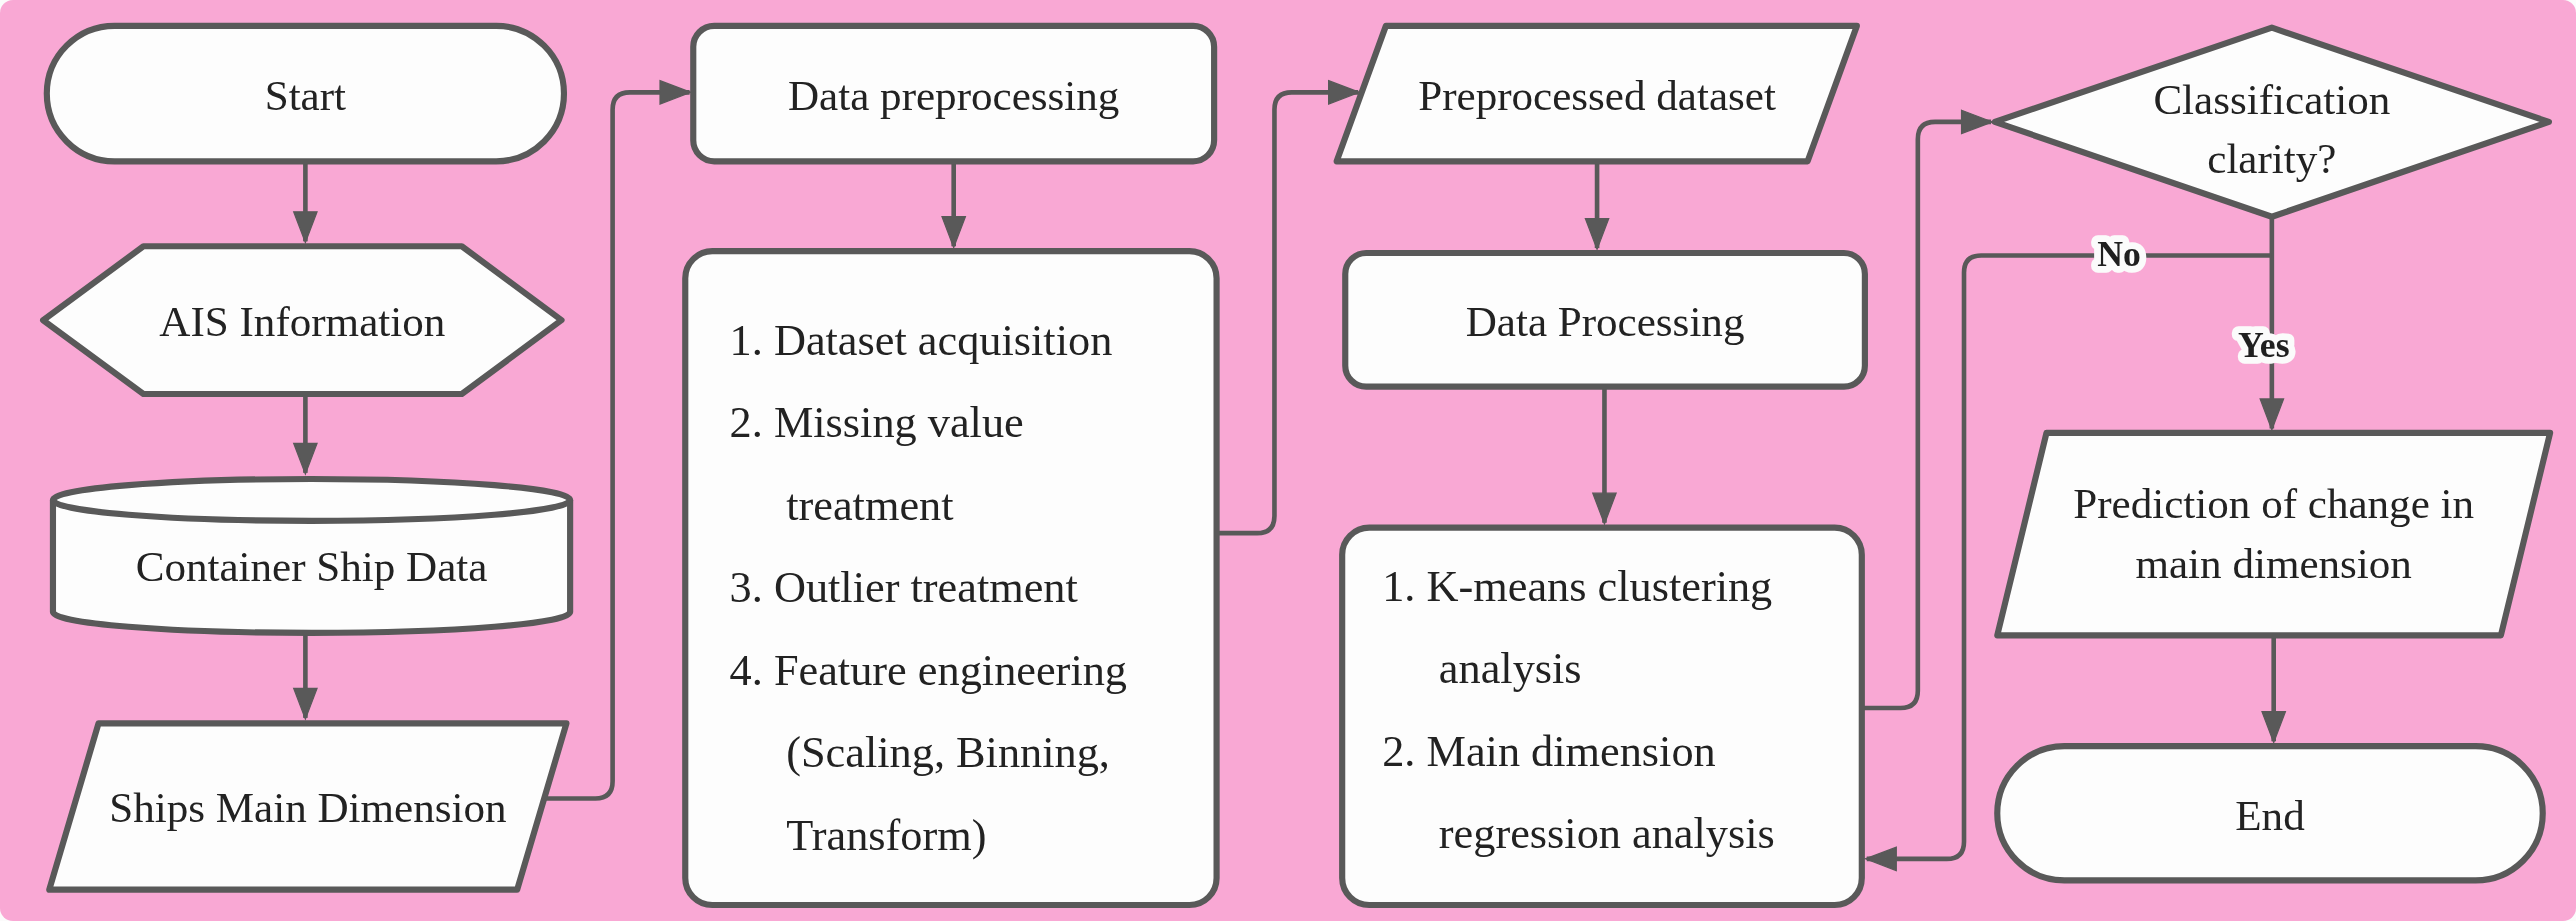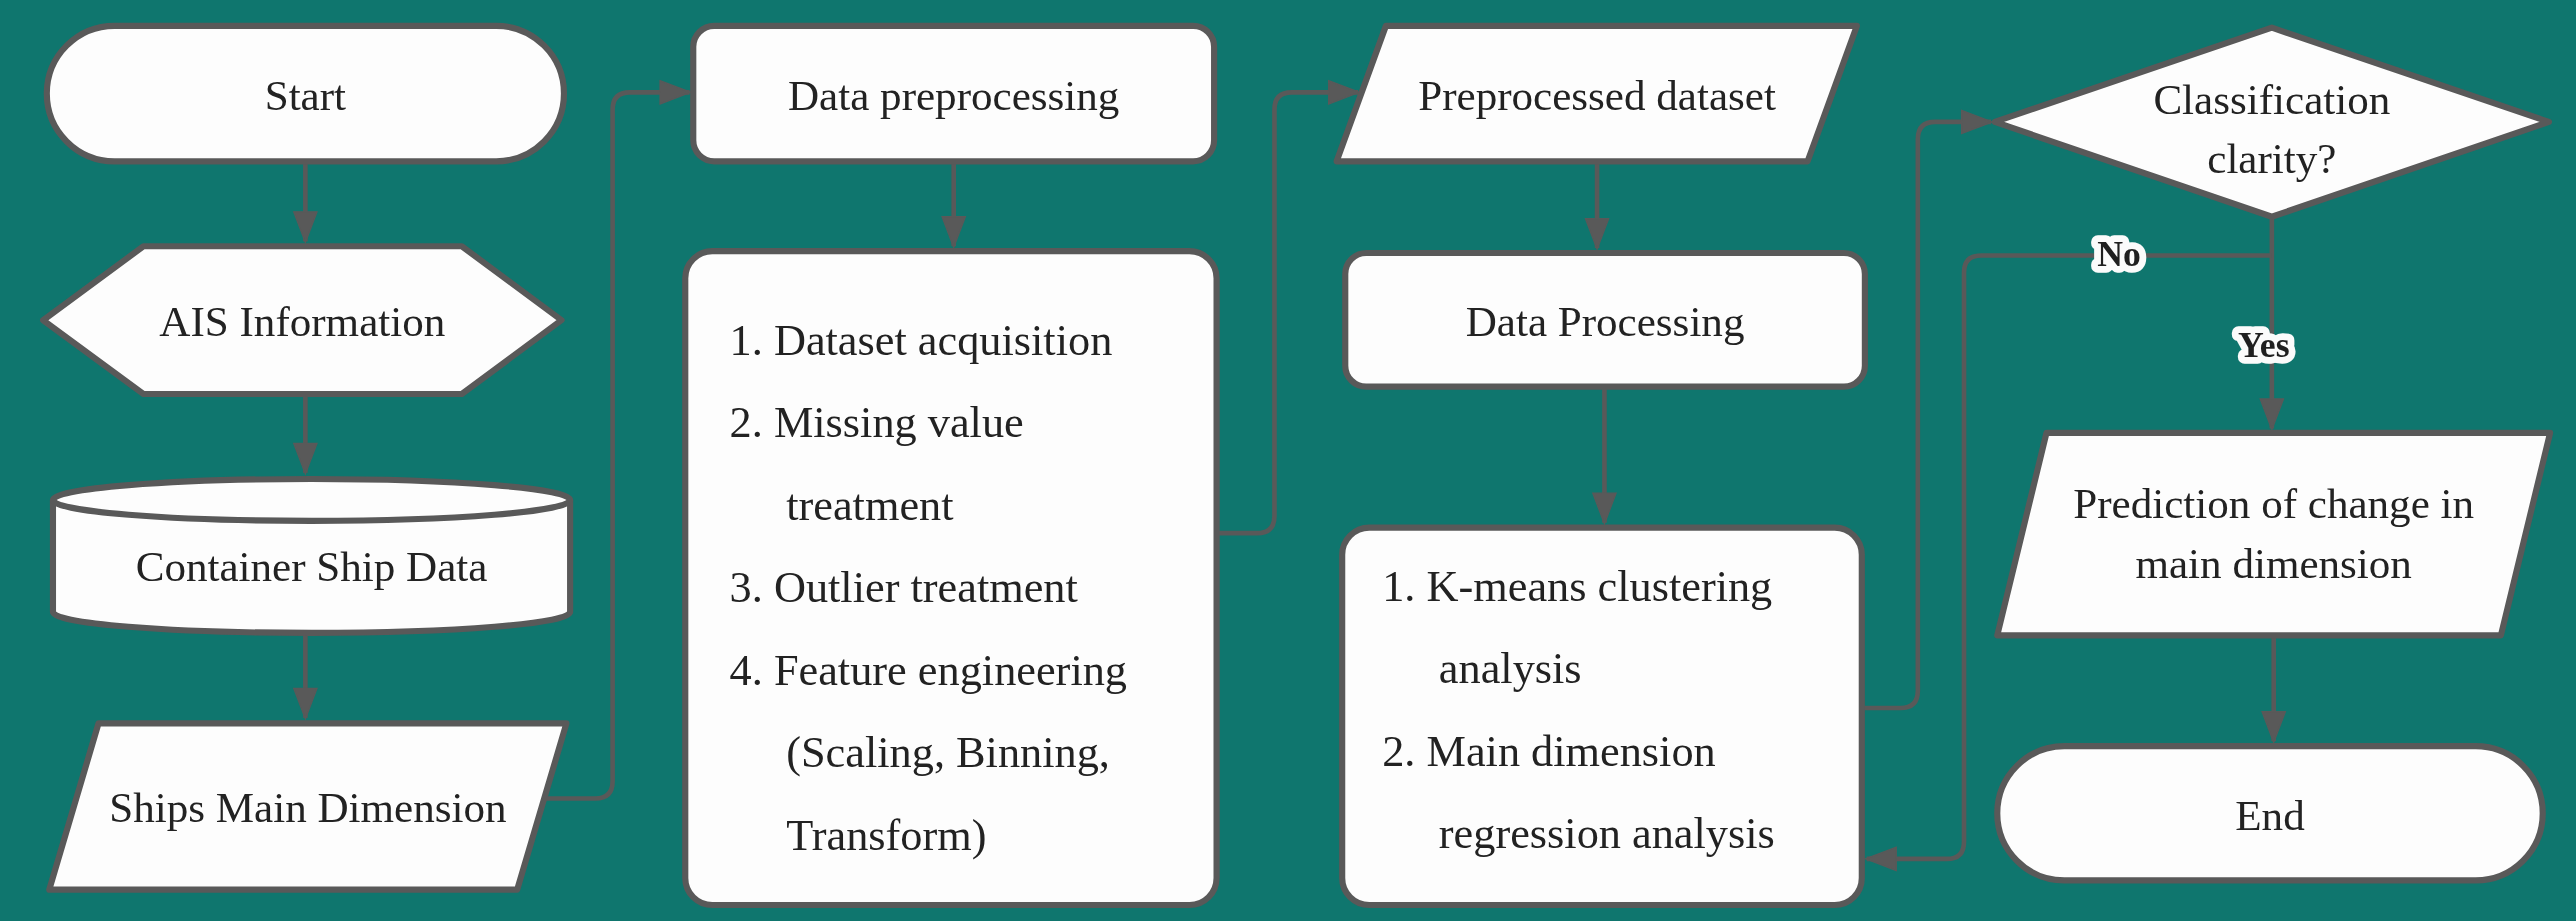--- a/index.html
+++ b/index.html
@@ -9,7 +9,8 @@
   }
   .canvas-wrap {
     width: 100%;
-    background: #0f766e;
+    background: #f9a8d4;
+    border-radius: 13px;
   }
   svg {
     display: block;

